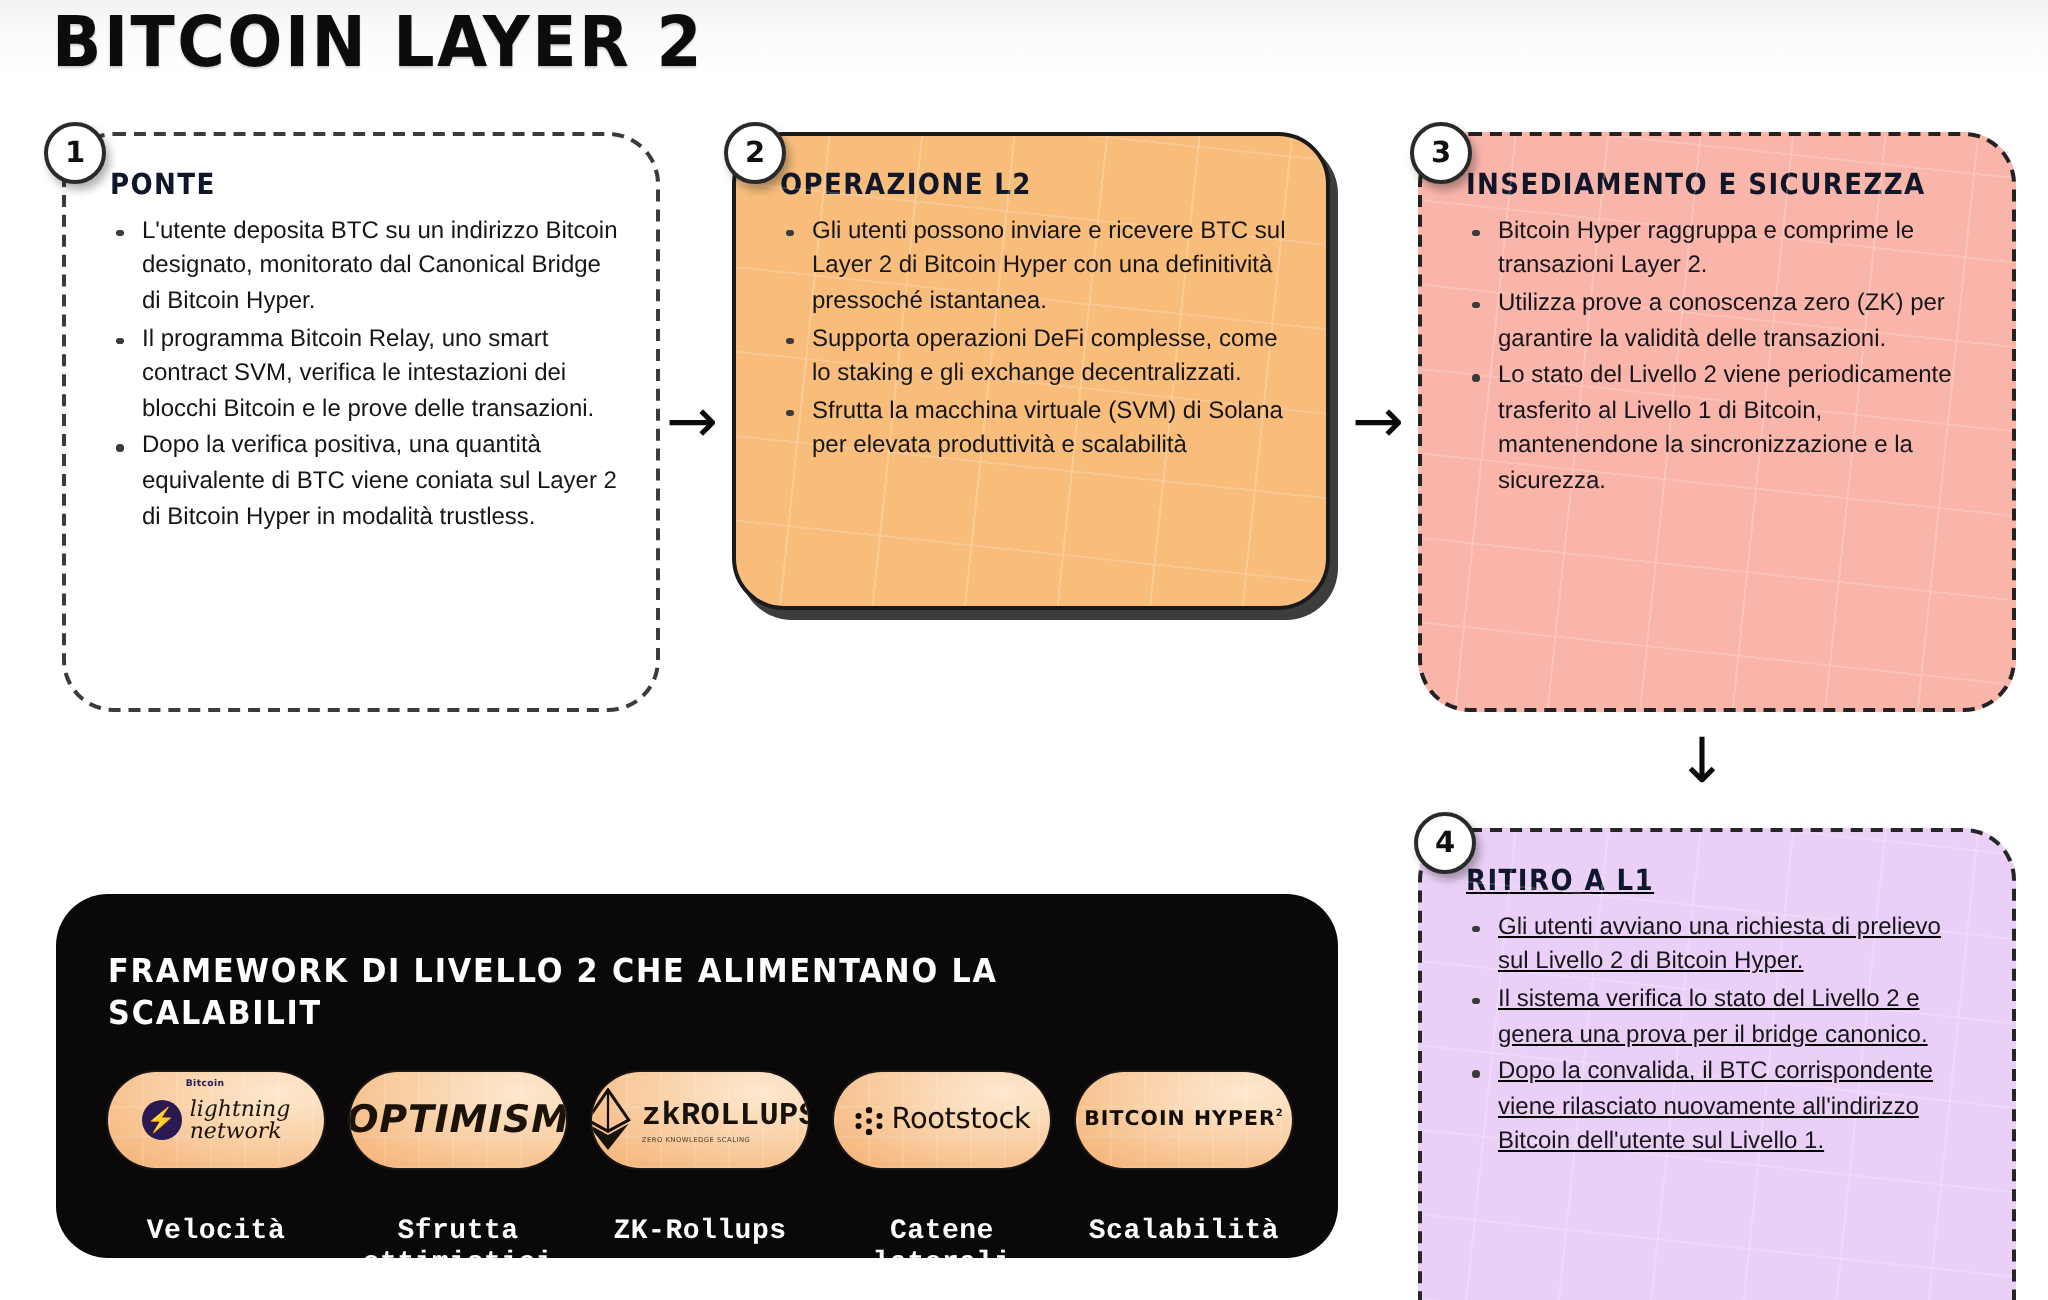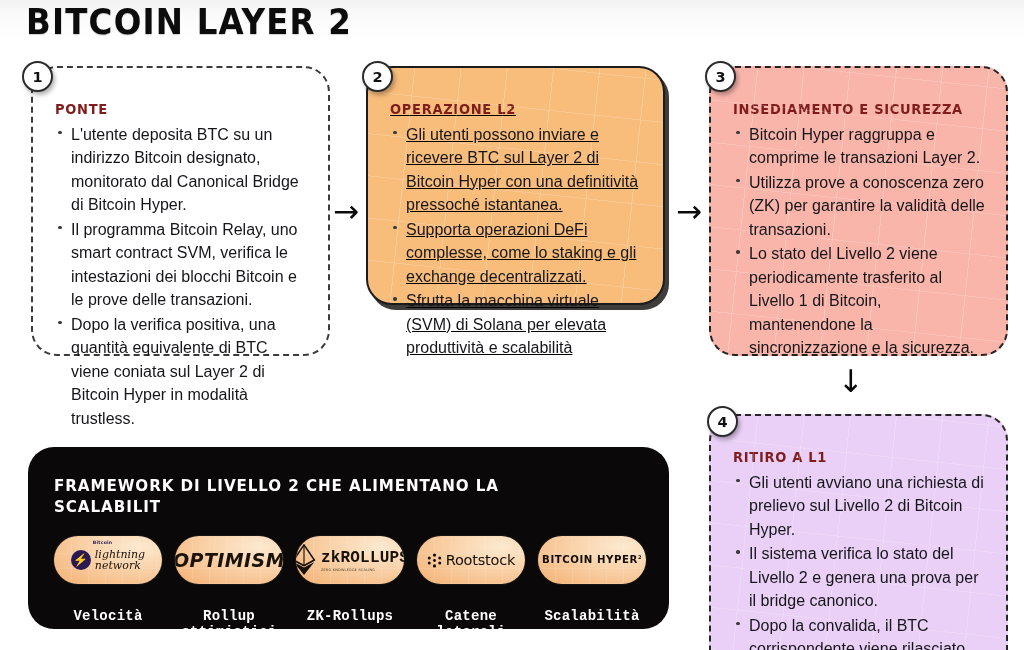--- a/index.html
+++ b/index.html
@@ -41,13 +41,12 @@
     font-size: 14.5px;
     font-weight: 700;
     letter-spacing: 0.7px;
-    color: #7f1d1d;
+    color: #0f172a;
     font-family: "DejaVu Sans", sans-serif;
     font-stretch: condensed;
     line-height: 1.22;
     margin-bottom: 4px;
     text-transform: uppercase;
-    margin-top: 16px;
   }
   .card ul { list-style: none; }
   .card li {

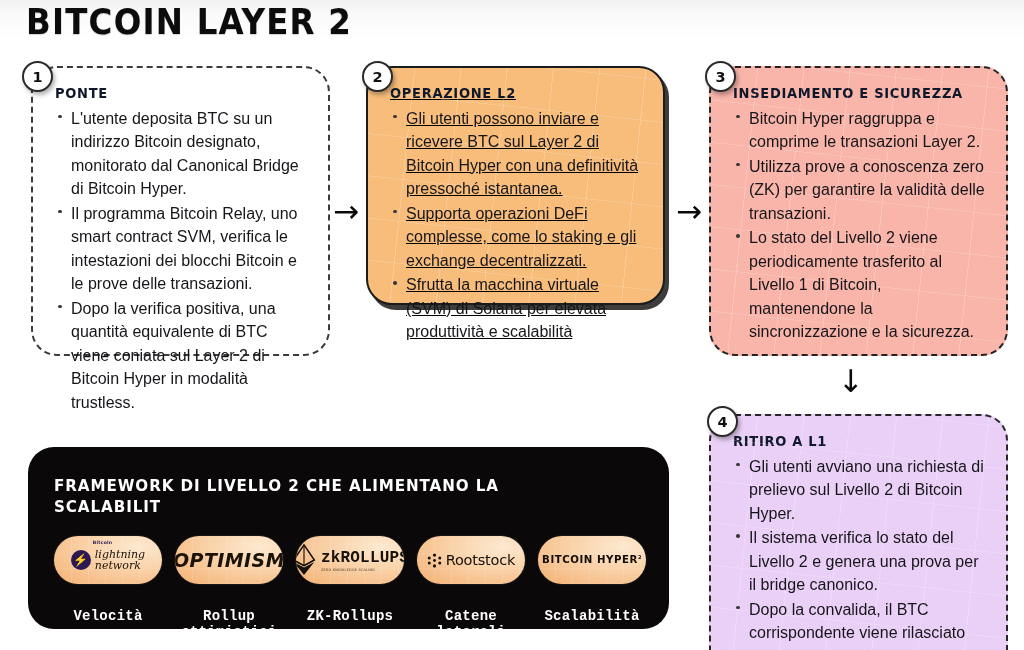--- a/index.html
+++ b/index.html
@@ -89,7 +89,6 @@
     background: #f8bd7b;
     border: 2.6px solid #1b1b1b;
     box-shadow: 4px 5px 0 rgba(20,18,16,0.82);
-    text-decoration: underline;
   }
   
   #card3 {

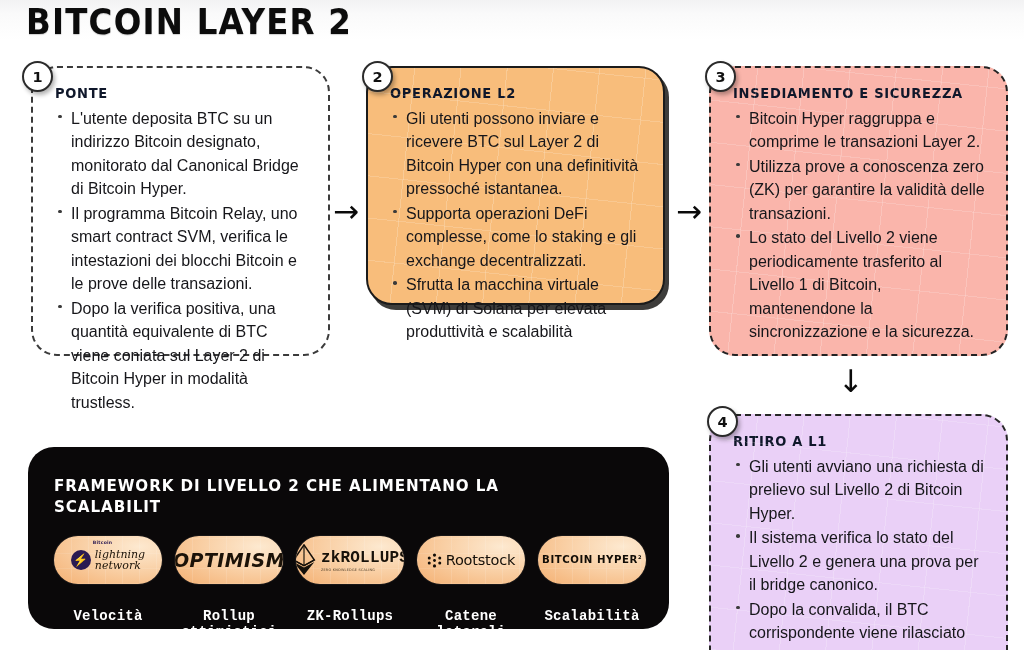--- a/index.html
+++ b/index.html
@@ -51,7 +51,7 @@
   .card ul { list-style: none; }
   .card li {
     position: relative;
-    font-size: 16px;
+    font-size: 12px;
     line-height: 1.47;
     color: #16161a;
     padding-left: 16px;

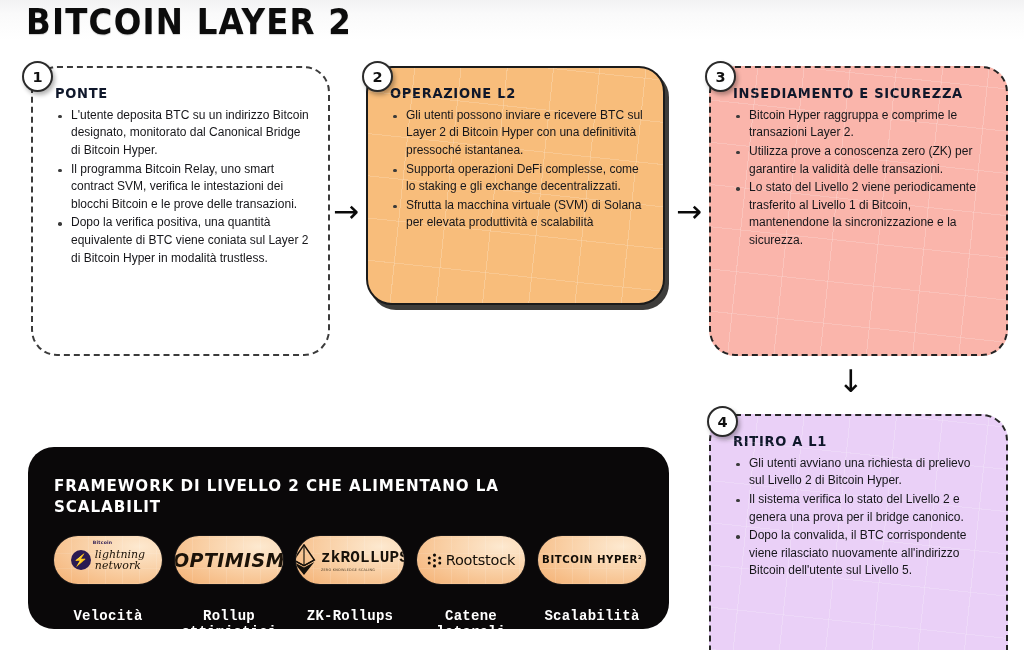--- a/index.html
+++ b/index.html
@@ -102,7 +102,7 @@
     background: #ead0f7;
     border: 2.2px dashed #262626;
     border-bottom: none;
-    border-bottom-left-radius: 0; border-bottom-right-radius: 0;
+    border-bottom-left-radius: 0; border-bottom-right-radius: 0; text-decoration: underline;
   }
 
   

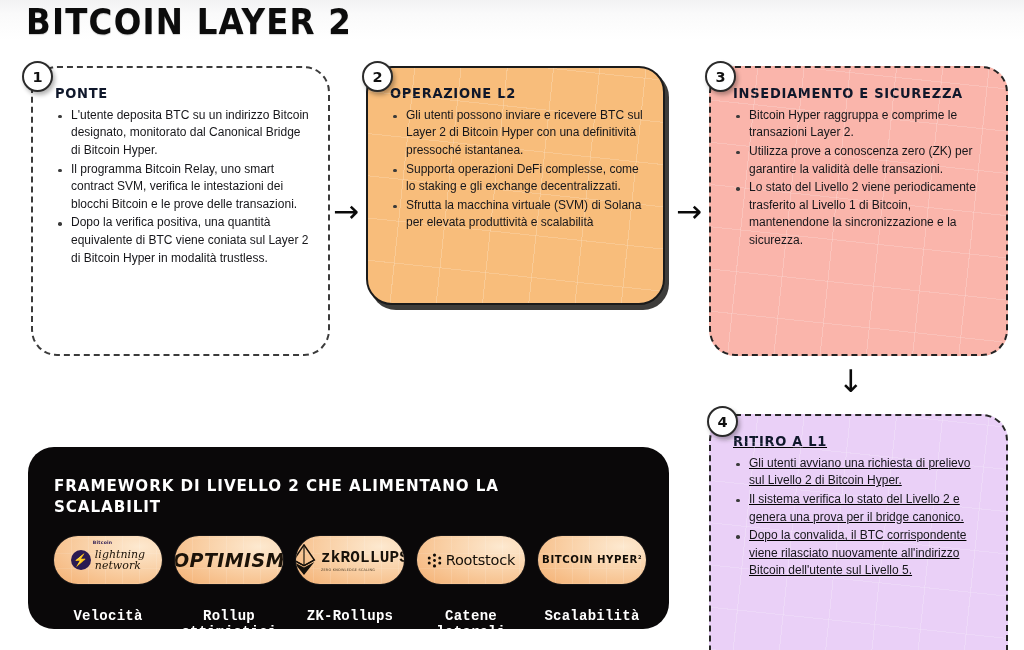--- a/index.html
+++ b/index.html
@@ -271,7 +271,7 @@
     <ul>
       <li>Gli utenti avviano una richiesta di prelievo sul Livello 2 di Bitcoin Hyper.</li>
       <li>Il sistema verifica lo stato del Livello 2 e genera una prova per il bridge canonico.</li>
-      <li>Dopo la convalida, il BTC corrispondente viene rilasciato nuovamente all'indirizzo Bitcoin dell'utente sul Livello 5.</li>
+      <li>Dopo la convalida, il BTC corrispondente viene rilasciato nuovamente all'indirizzo Bitcoin dell'utente sul Livello 1.</li>
     </ul>
   </div>
   <div class="badge" id="badge4">4</div>

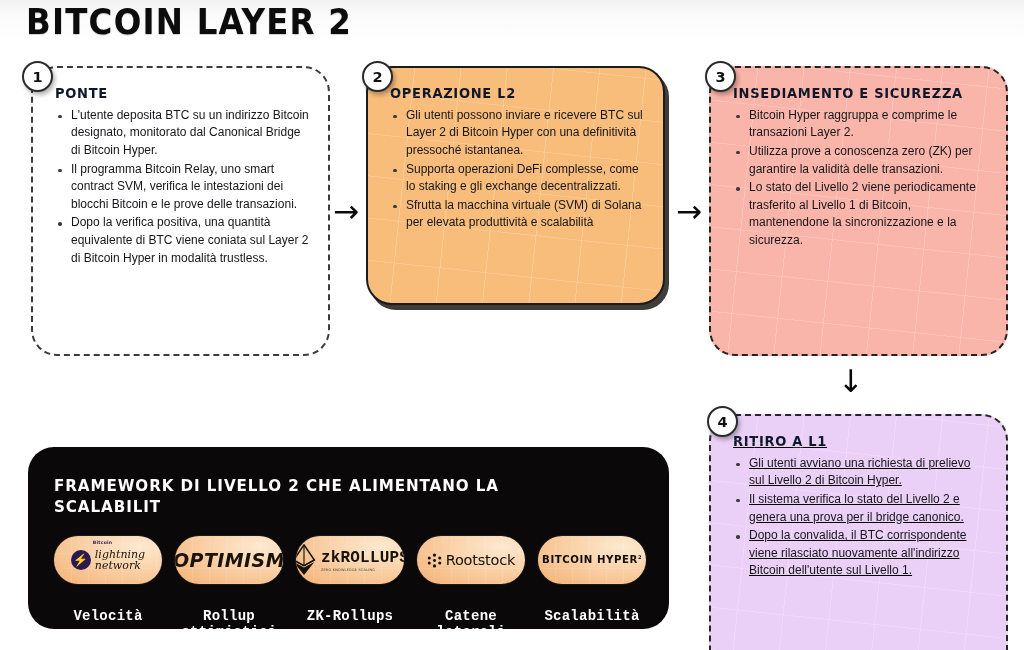--- a/index.html
+++ b/index.html
@@ -305,7 +305,7 @@
           <div class="pill-tex"></div>
           <div class="opt-text">OPTIMISM</div>
         </div>
-        <div class="fw-cap">Rollup ottimistici</div>
+        <div class="fw-cap">Sfrutta ottimistici</div>
       </div>
 
       <div class="fw-item">

